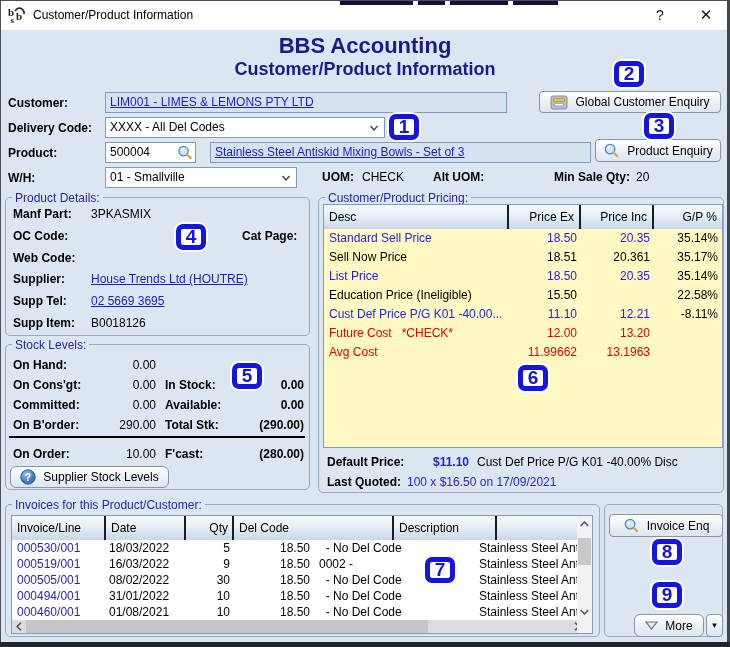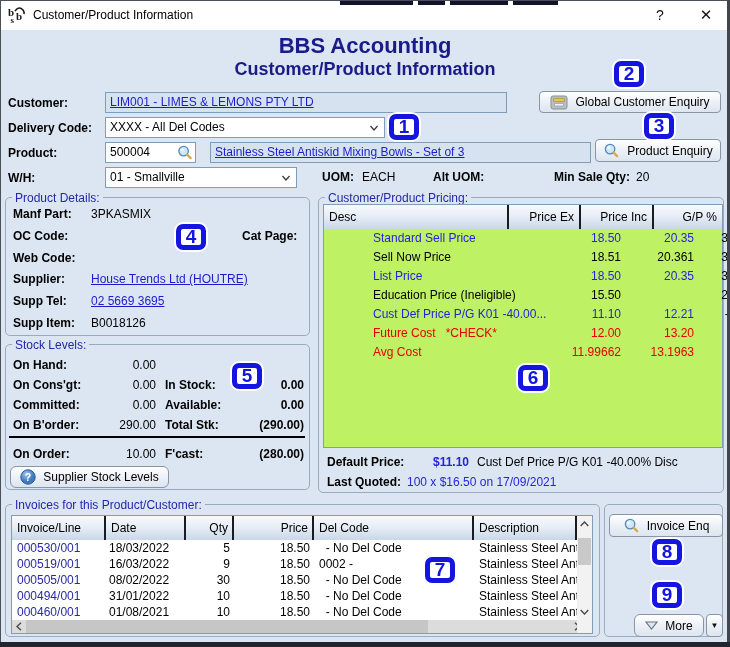--- a/index.html
+++ b/index.html
@@ -173,7 +173,7 @@
   </div>
 
   <span class="row bl" style="left:322px;top:170px;">UOM:</span>
-  <span class="row" style="left:362px;top:170px;">EACH</span>
+  <span class="row" style="left:362px;top:170px;">CHECK</span>
   <span class="row bl" style="left:433px;top:170px;">Alt UOM:</span>
   <span class="row" style="left:492px;top:170px;"></span>
   <span class="row bl" style="left:554px;top:170px;">Min Sale Qty:</span>

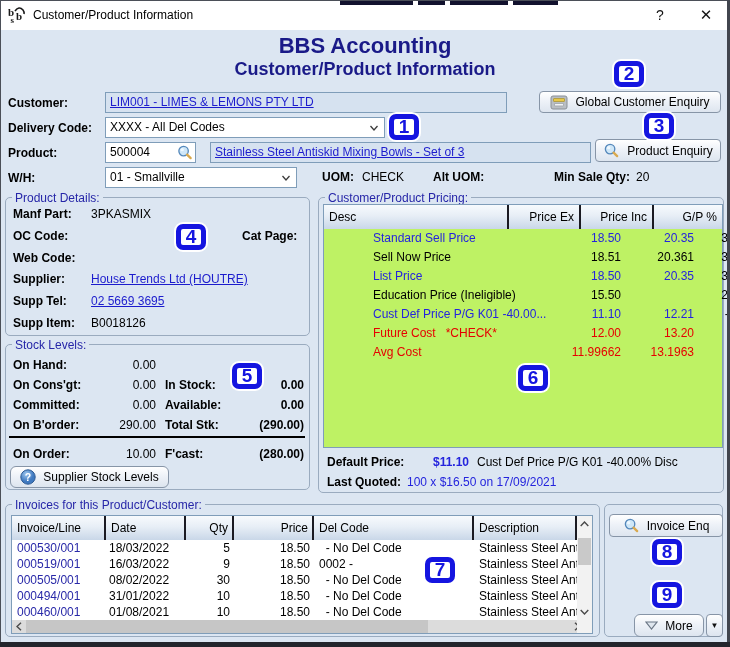--- a/index.html
+++ b/index.html
@@ -66,7 +66,7 @@
 
   
   .ptable { position:absolute; left:4px; top:6px; width:400px; height:244px;
-            background:#bef264; border:1px solid #7f9db9;padding-left:44px; }
+            background:#fef9c3; border:1px solid #7f9db9; }
   .thead { position:absolute; left:0; top:0; width:398px; height:24px;
            background:linear-gradient(#f7fafd, #e7eef6 45%, #c9d7e8); display:flex; }
   .thead .hc { height:24px; line-height:24px; border-right:2px solid #1a1a22;

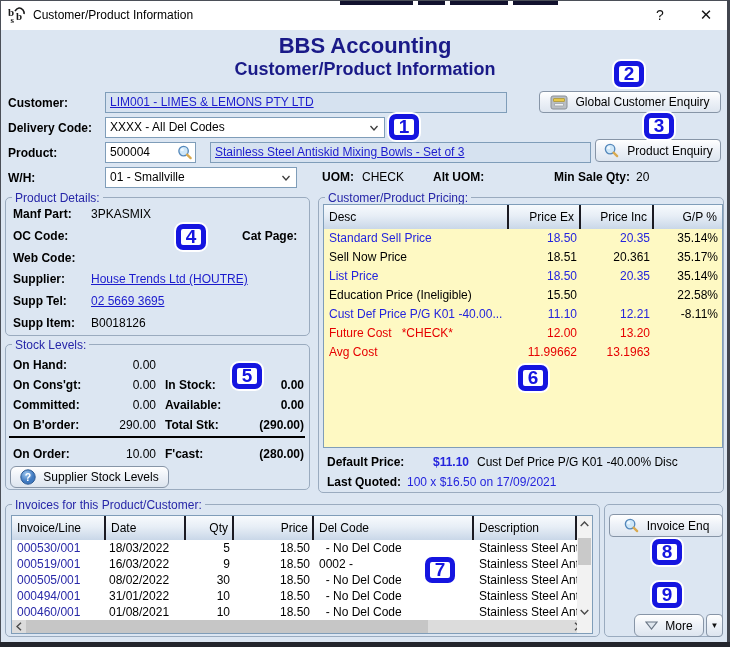--- a/index.html
+++ b/index.html
@@ -315,7 +315,6 @@
           <div class="hc" style="width: 94px; text-align: left; padding: 0px 0px 0px 5px;">Invoice/Line</div>
           <div class="hc" style="width: 80px; text-align: left; padding: 0px 0px 0px 5px;">Date</div>
           <div class="hc" style="width: 48px; text-align: right; padding: 0px 4px 0px 0px;">Qty</div>
-          <div class="hc" style="width: 80px; text-align: right; padding: 0px 4px 0px 0px;">Price</div>
           <div class="hc" style="width: 160px; text-align: left; padding: 0px 0px 0px 5px;">Del Code</div>
           <div class="hc" style="width: 103px; text-align: left; padding: 0px 0px 0px 5px;">Description</div>
         </div>

